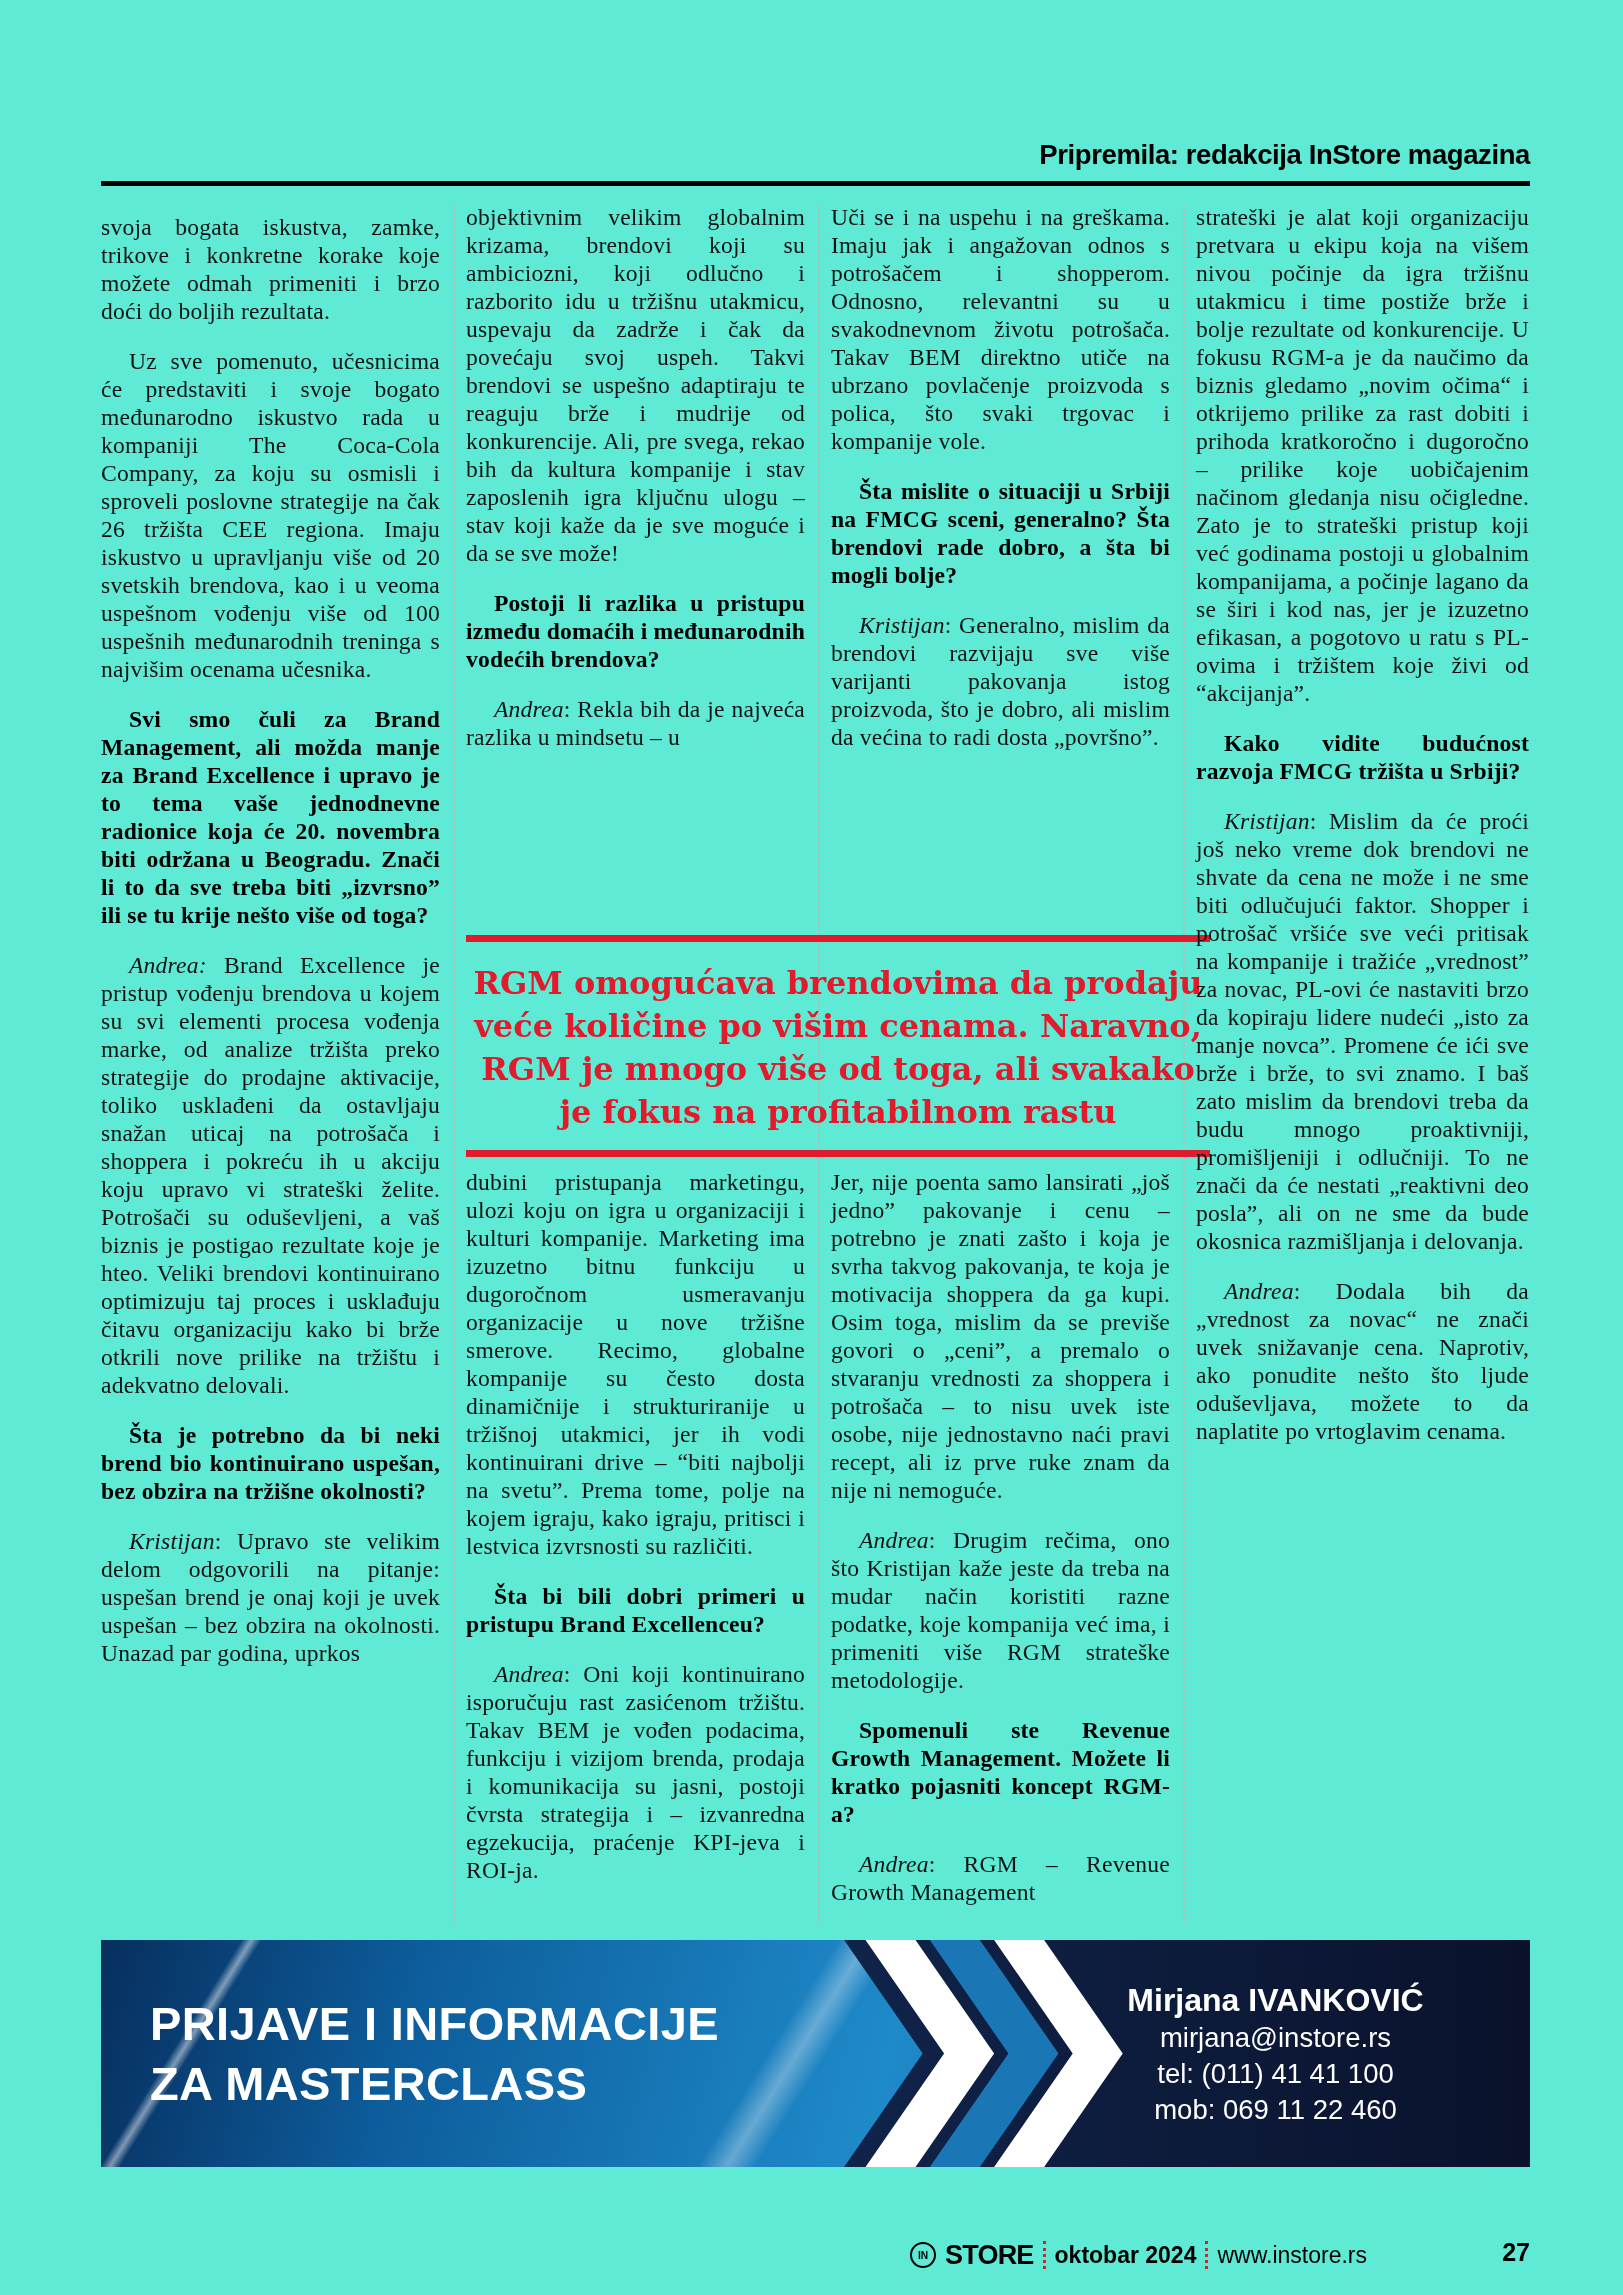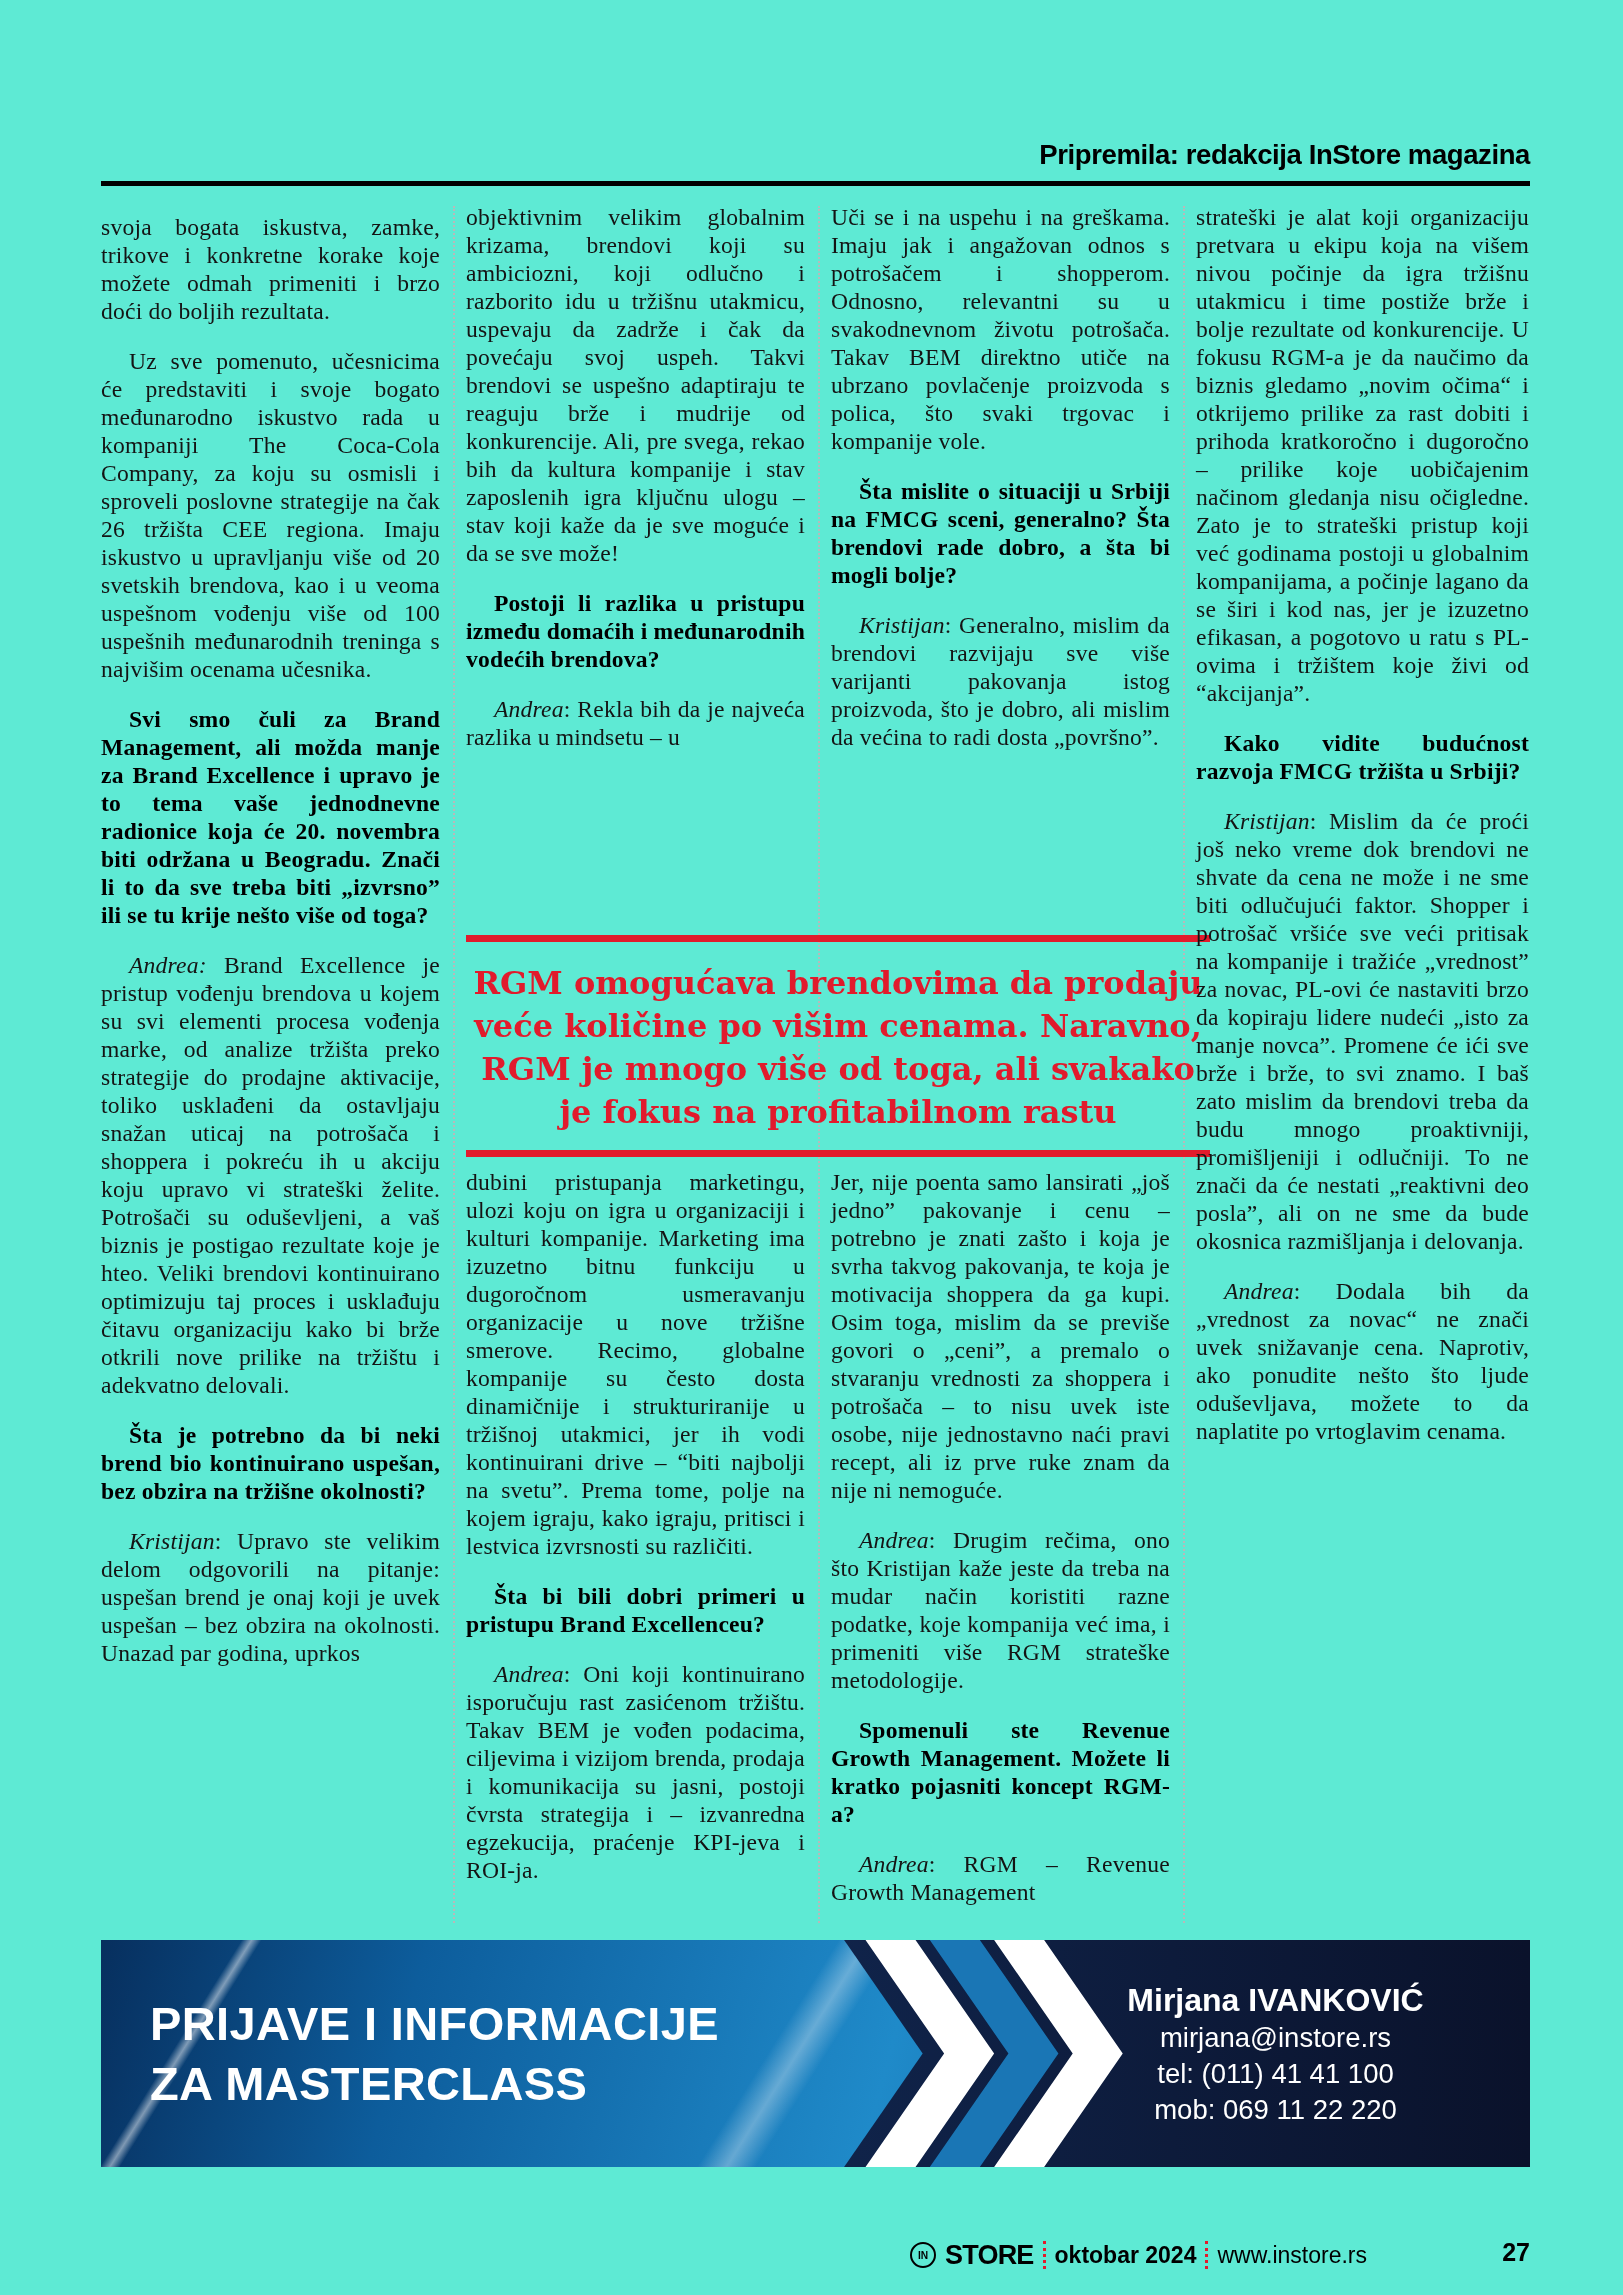--- a/index.html
+++ b/index.html
@@ -99,7 +99,7 @@
   <div class="colblock" id="col2b">
     <p class="para cont"><span class="spk"></span><span>dubini pristupanja marketingu, ulozi koju on igra u organizaciji i kulturi kompanije. Marketing ima izuzetno bitnu funkciju u dugoročnom usmeravanju organizacije u nove tržišne smerove. Recimo, globalne kompanije su često dosta dinamičnije i strukturiranije u tržišnoj utakmici, jer ih vodi kontinuirani drive – “biti najbolji na svetu”. Prema tome, polje na kojem igraju, kako igraju, pritisci i lestvica izvrsnosti su različiti.</span></p>
     <p class="para q"><span class="spk"></span><span>Šta bi bili dobri primeri u pristupu Brand Excellenceu?</span></p>
-    <p class="para"><span class="spk">Andrea</span><span>: Oni koji kontinuirano isporučuju rast zasićenom tržištu. Takav BEM je vođen podacima, ciljevima i vizijom brenda, prodaja i komunikacija su jasni, postoji čvrsta strategija i – izvanredna egzekucija, praćenje KPI-jeva i ROI-ja.</span></p>
+    <p class="para"><span class="spk">Andrea</span><span>: Oni koji kontinuirano isporučuju rast zasićenom tržištu. Takav BEM je vođen podacima, funkciju i vizijom brenda, prodaja i komunikacija su jasni, postoji čvrsta strategija i – izvanredna egzekucija, praćenje KPI-jeva i ROI-ja.</span></p>
   </div>
 
   <div class="colblock" id="col3a">

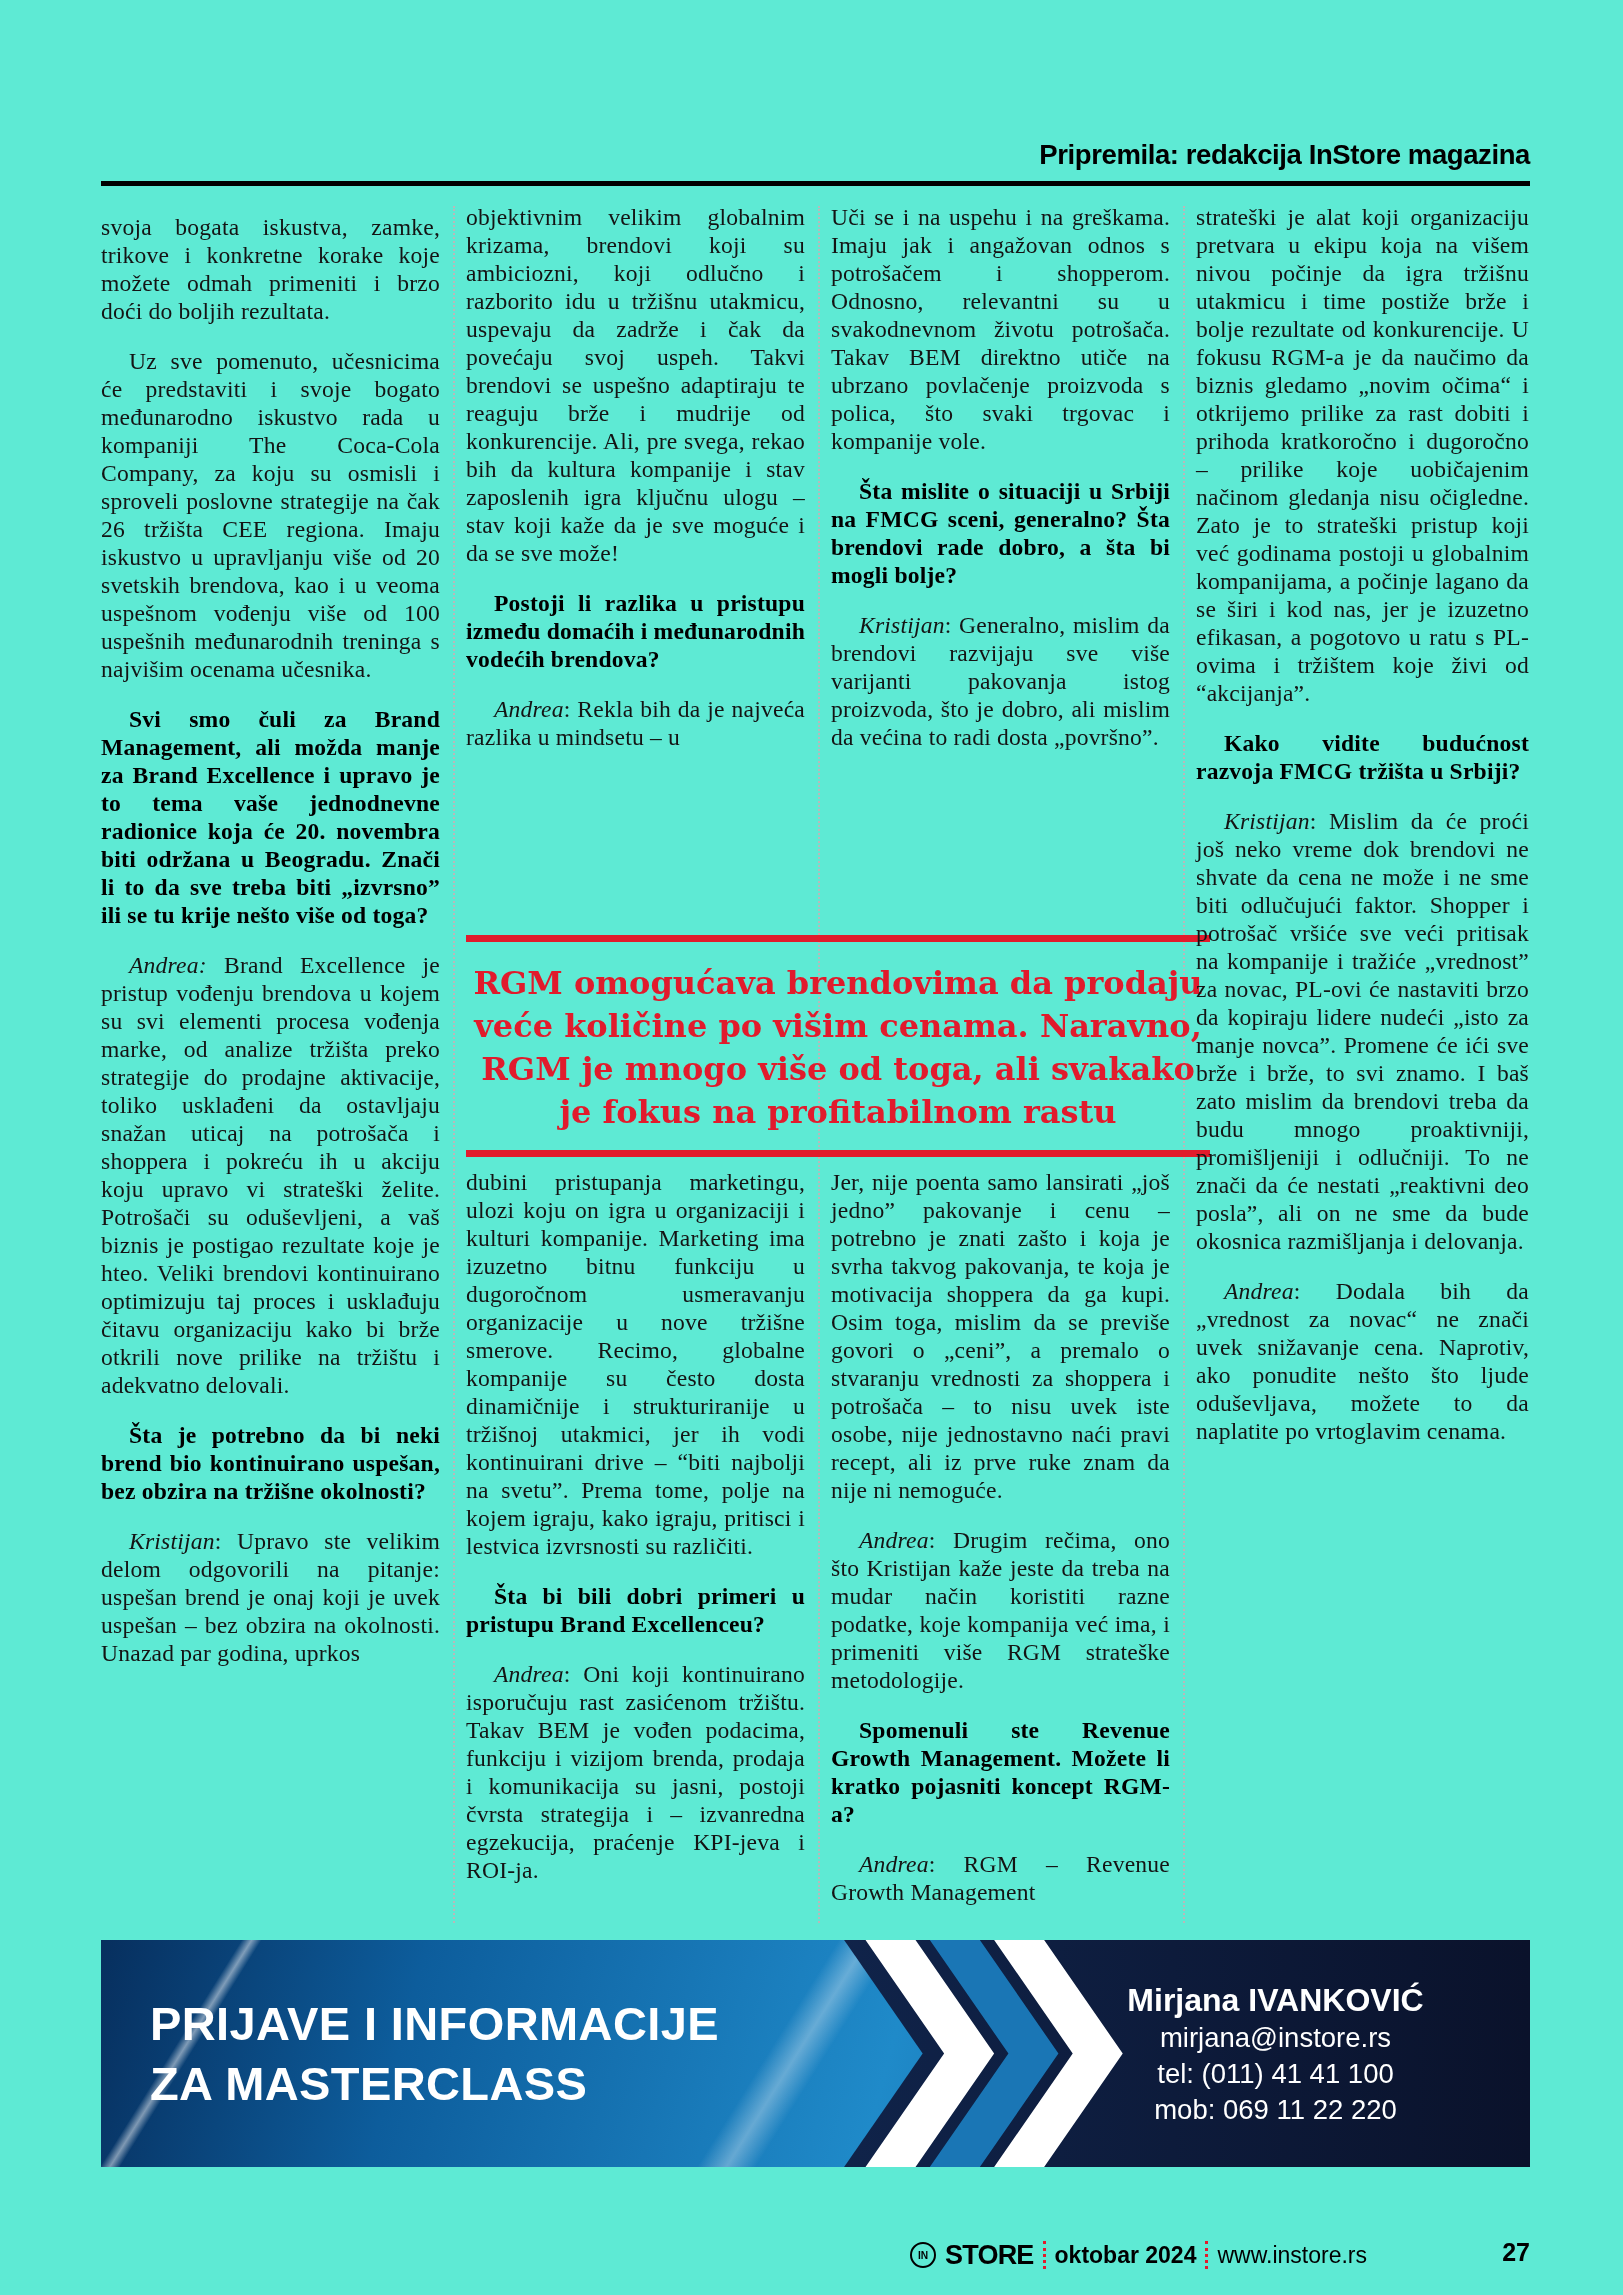--- a/index.html
+++ b/index.html
@@ -138,7 +138,7 @@
       <div class="contact-name">Mirjana IVANKOVIĆ</div>
       <div>mirjana@instore.rs</div>
       <div>tel: (011) 41 41 100</div>
-      <div>mob: 069 11 22 220</div>
+      <div>mob: 069 11 22 460</div>
     </div>
   </div>
 

